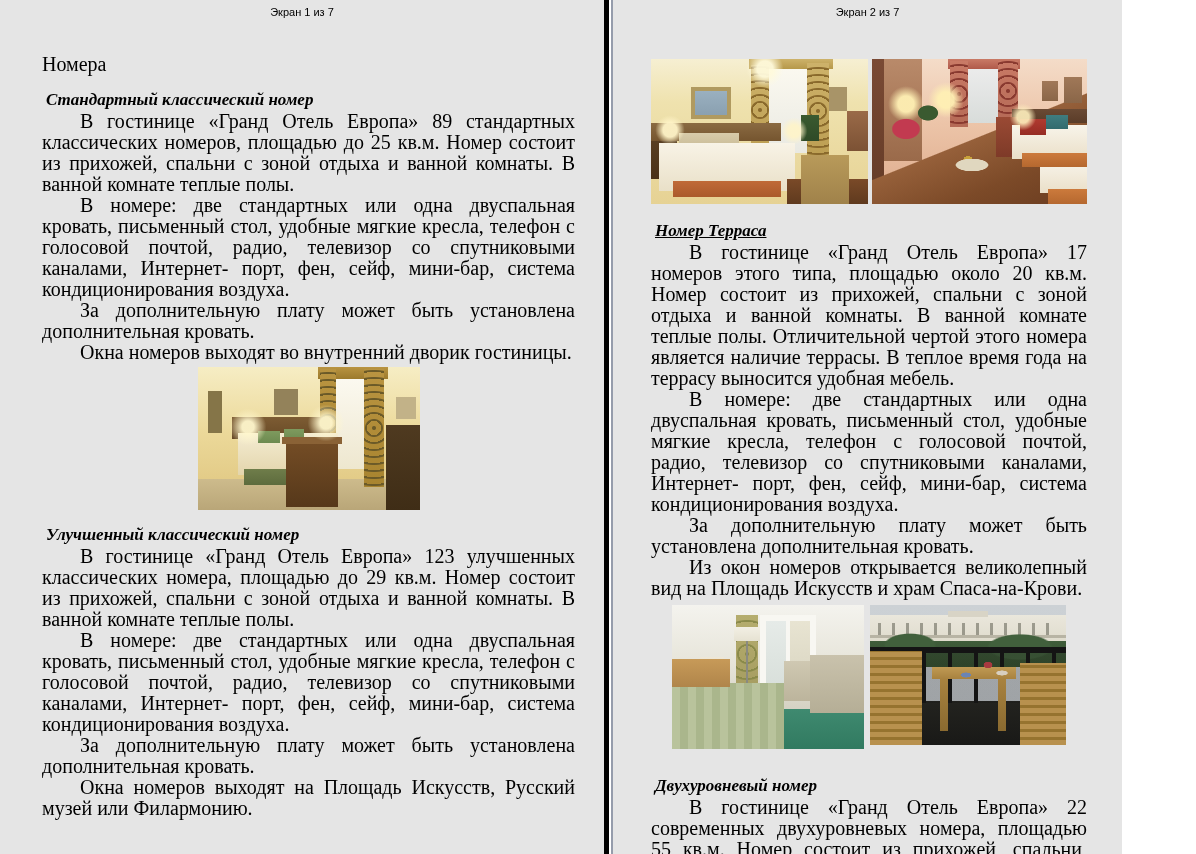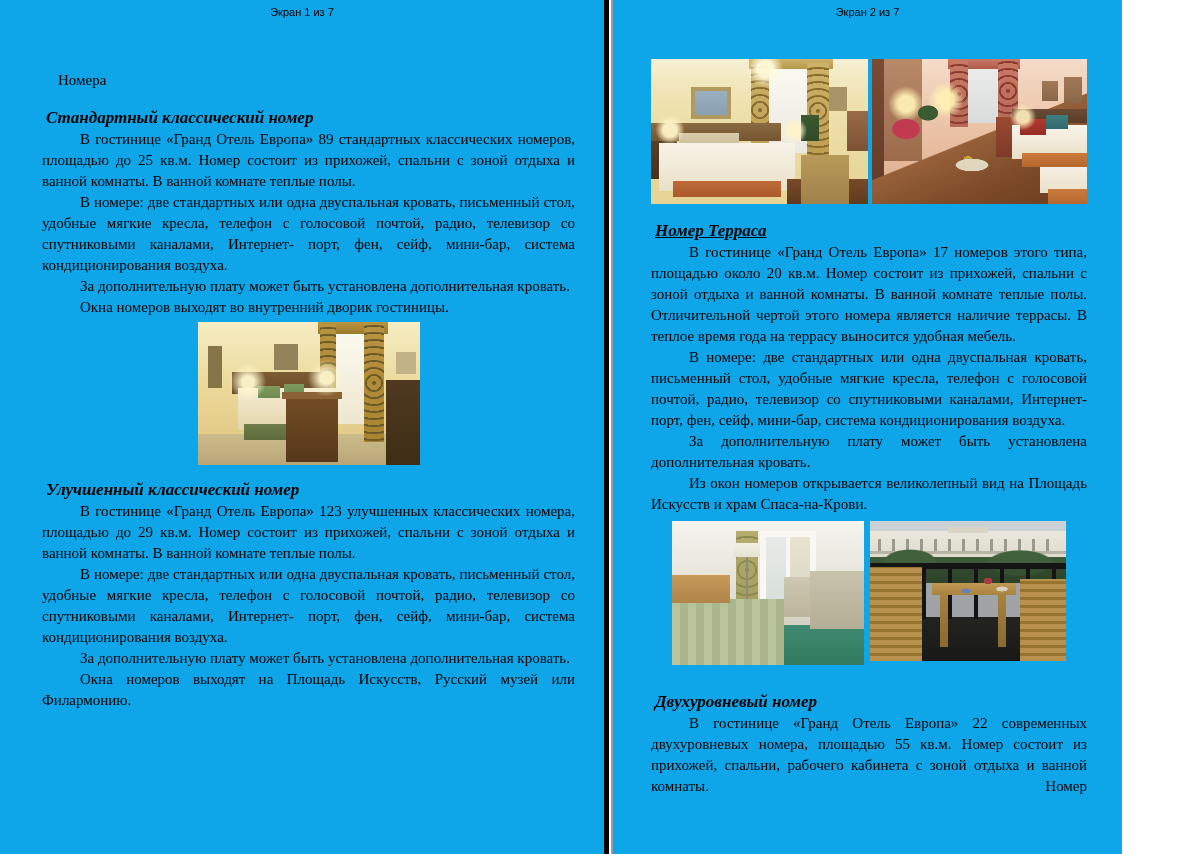--- a/index.html
+++ b/index.html
@@ -7,7 +7,7 @@
     width:1196px;height:854px;overflow:hidden;background:#fff;color:#000;
     font-family:"Liberation Serif", serif;position:relative;
   }
-  .page{position:absolute;top:0;bottom:0;background:#0ea5e9;}
+  .page{position:absolute;top:0;bottom:0;background:#e5e5e5;}
   .page-left{left:0;width:604px;}
   .page-right{left:613px;width:509px;}
   .divider-black{position:absolute;top:0;bottom:0;left:604px;width:5px;background:#000;}

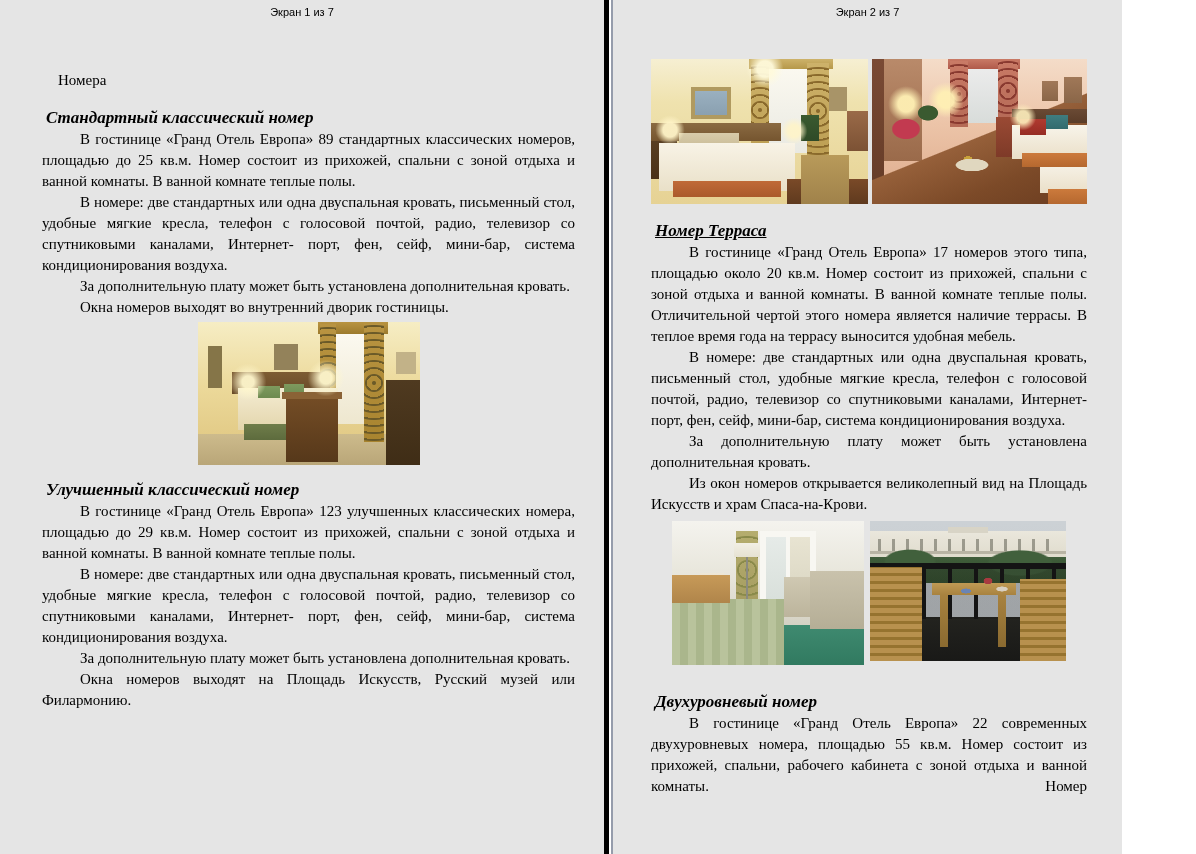--- a/index.html
+++ b/index.html
@@ -18,7 +18,7 @@
   }
   .content-left{padding:54px 29px 0 42px;}
   .content-right{padding:0 35px 0 38px;}
-  .intro{font-size:15px;line-height:21px;margin:16px;}
+  .intro{font-size:20px;line-height:21px;margin:0;}
   h2.sec-heading{
     font-size:17px;line-height:22px;font-weight:bold;font-style:italic;
     margin:14px 0 0 4px;

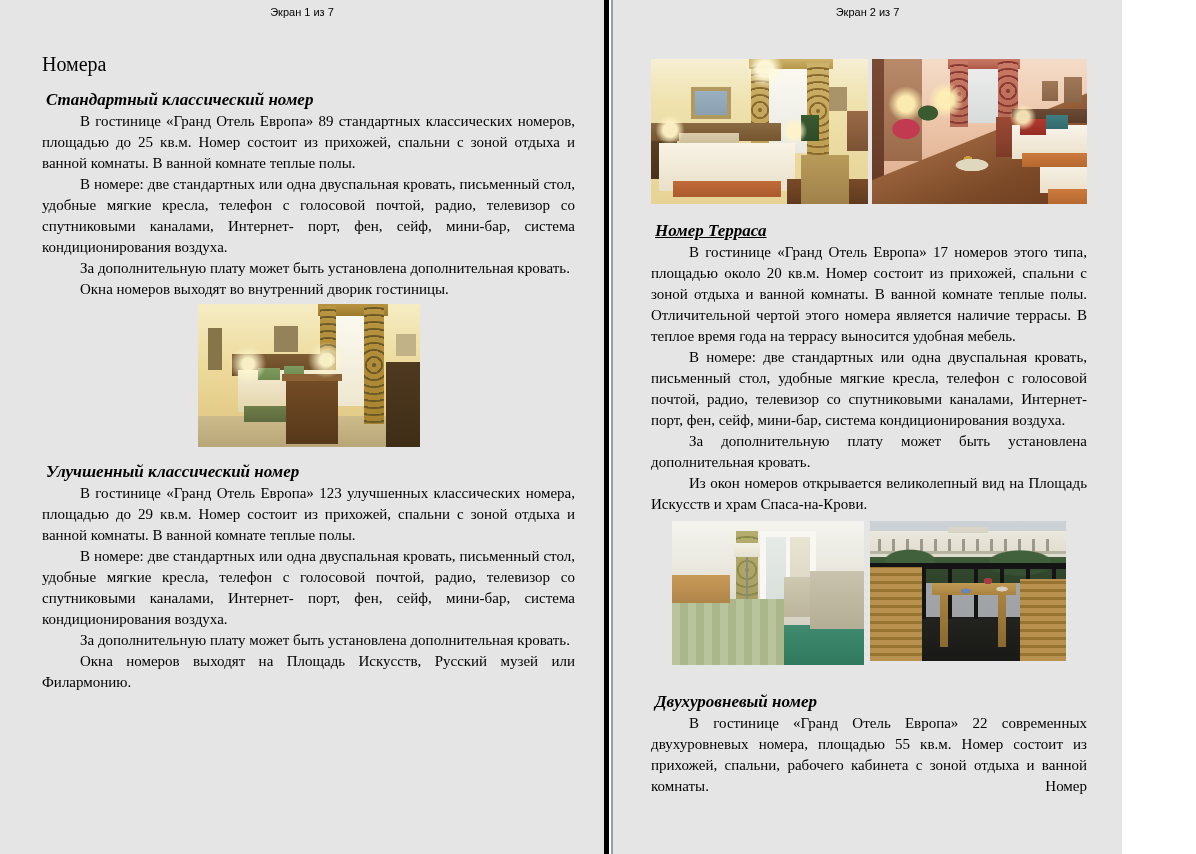--- a/index.html
+++ b/index.html
@@ -24,7 +24,7 @@
     margin:14px 0 0 4px;
   }
   p.body{
-    font-size:15px;line-height:21px;margin:0;
+    font-size:20px;line-height:21px;margin:0;
     text-align:justify;text-align-last:left;text-indent:38px;
   }
   p.body.force-just{text-align-last:justify;}

